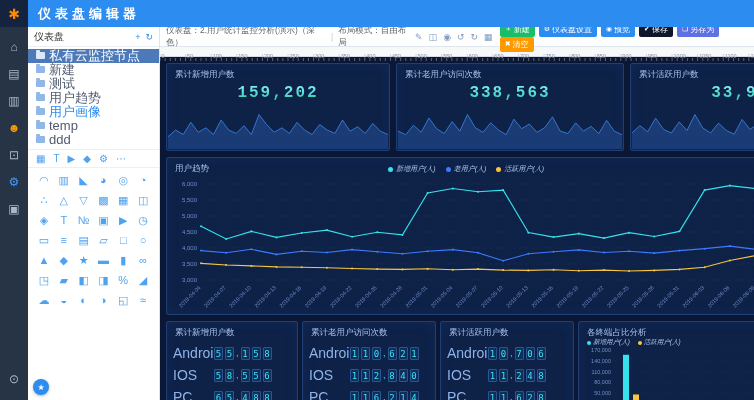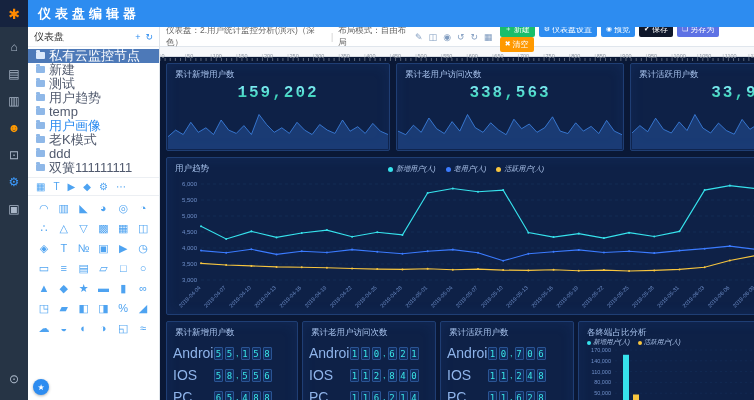--- a/index.html
+++ b/index.html
@@ -109,13 +109,13 @@
         <span class="folder"></span>
         <span class="tlabel">用户趋势</span>
       </div>
+      <div class="titem accent">
+        <span class="folder"></span>
+        <span class="tlabel">用户画像</span>
+      </div>
       <div class="titem">
         <span class="folder"></span>
         <span class="tlabel">temp</span>
-      </div>
-      <div class="titem accent">
-        <span class="folder"></span>
-        <span class="tlabel">用户画像</span>
       </div>
       <div class="titem">
         <span class="folder"></span>

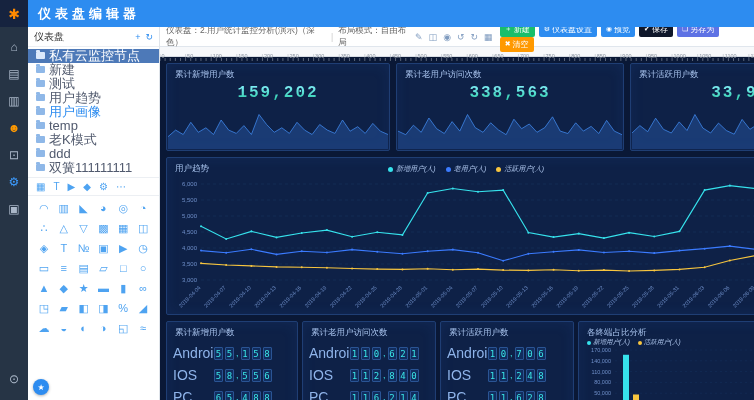--- a/index.html
+++ b/index.html
@@ -116,10 +116,6 @@
       <div class="titem">
         <span class="folder"></span>
         <span class="tlabel">temp</span>
-      </div>
-      <div class="titem">
-        <span class="folder"></span>
-        <span class="tlabel">老K模式</span>
       </div>
       <div class="titem">
         <span class="folder"></span>

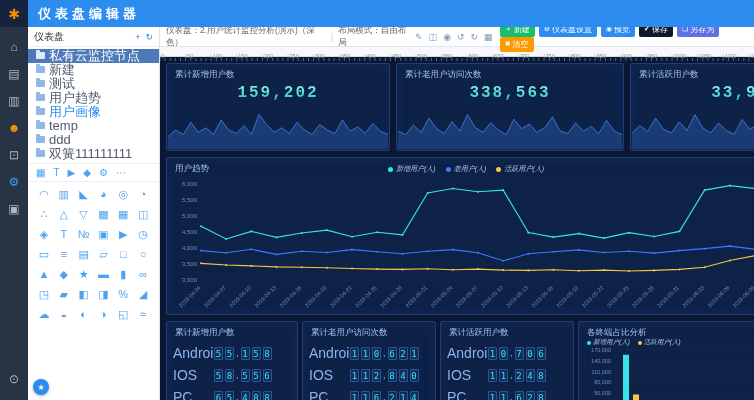--- a/index.html
+++ b/index.html
@@ -120,10 +120,6 @@
       <div class="titem">
         <span class="folder"></span>
         <span class="tlabel">ddd</span>
-      </div>
-      <div class="titem">
-        <span class="folder"></span>
-        <span class="tlabel">双簧111111111</span>
       </div>
     </div>
   <div class="ptabs" id="ptabs">

